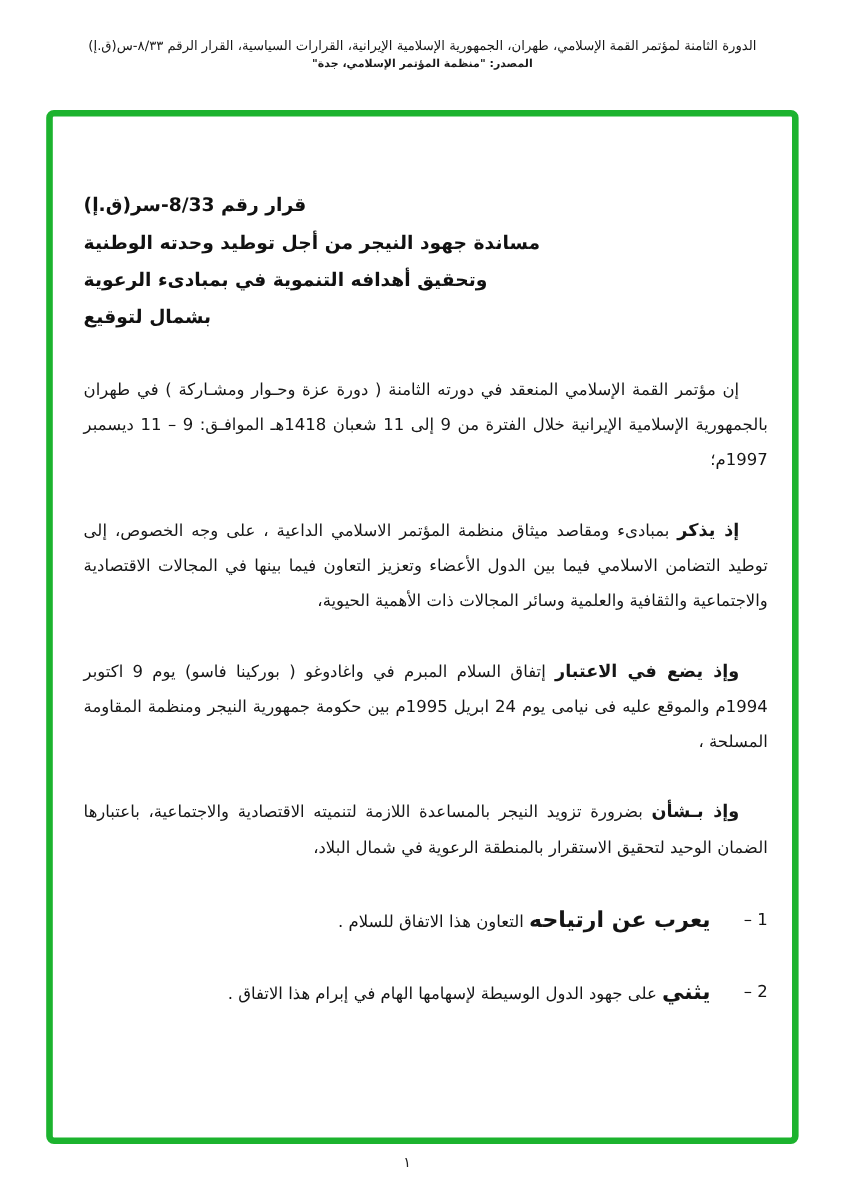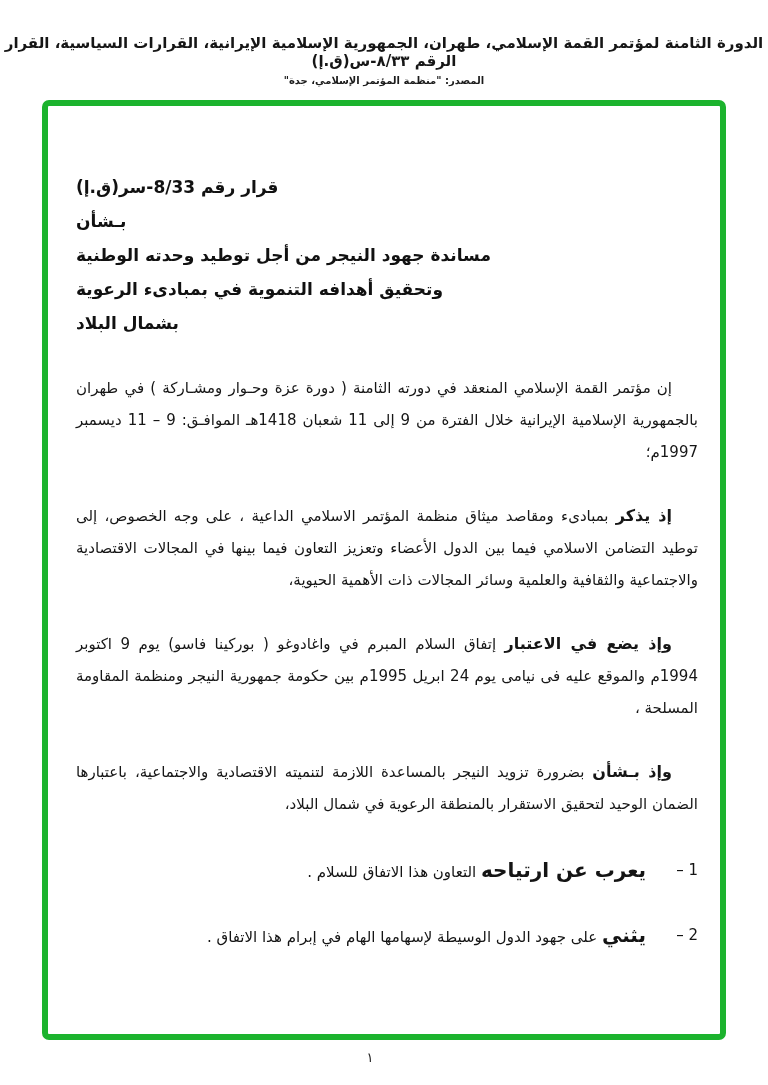--- a/index.html
+++ b/index.html
@@ -18,8 +18,8 @@
     direction: rtl;
   }
   .hdr1 {
-    font-size: 15px;
-    font-weight: 700;
+    font-size: 12px;
+    font-weight: 400;
     letter-spacing: 0;
     color: #161616;
   }

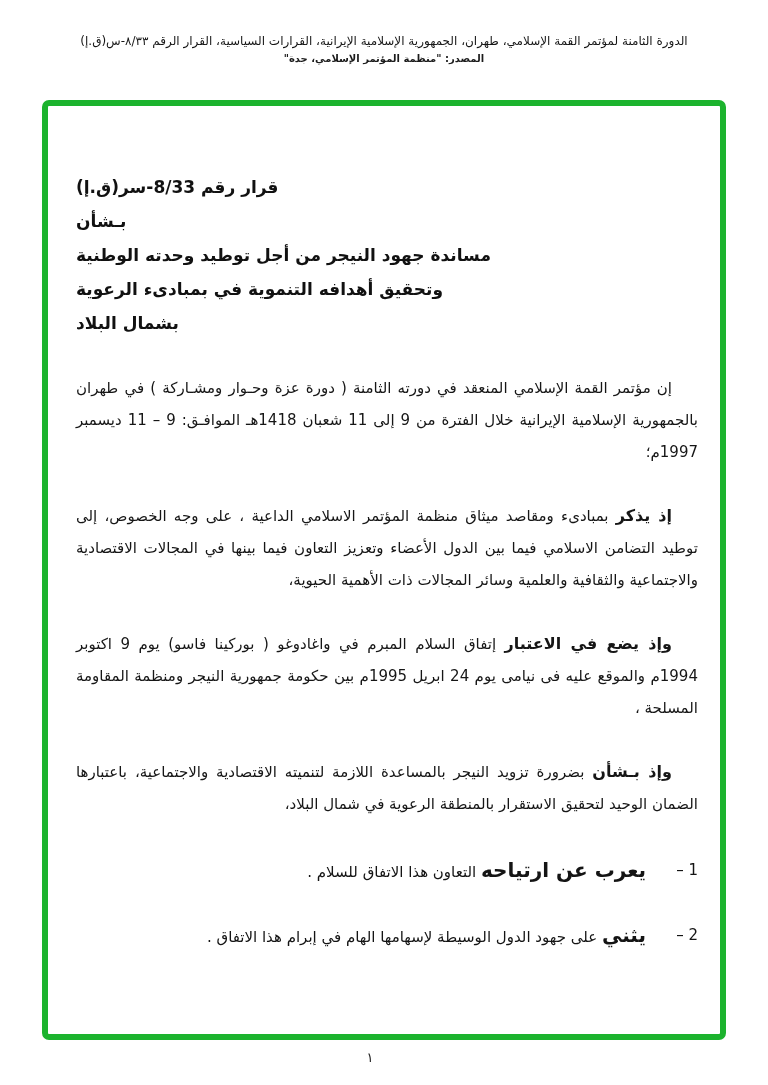--- a/index.html
+++ b/index.html
@@ -96,7 +96,6 @@
 <div class="frame" style="border-color: rgb(28, 179, 46);">
   <div class="title">
     <div>قرار رقم 8/33-سر(ق.إ)</div>
-    <div>بـشأن</div>
     <div>مساندة جهود النيجر من أجل توطيد وحدته الوطنية</div>
     <div>وتحقيق أهدافه التنموية في بمبادىء الرعوية</div>
     <div>بشمال البلاد</div>

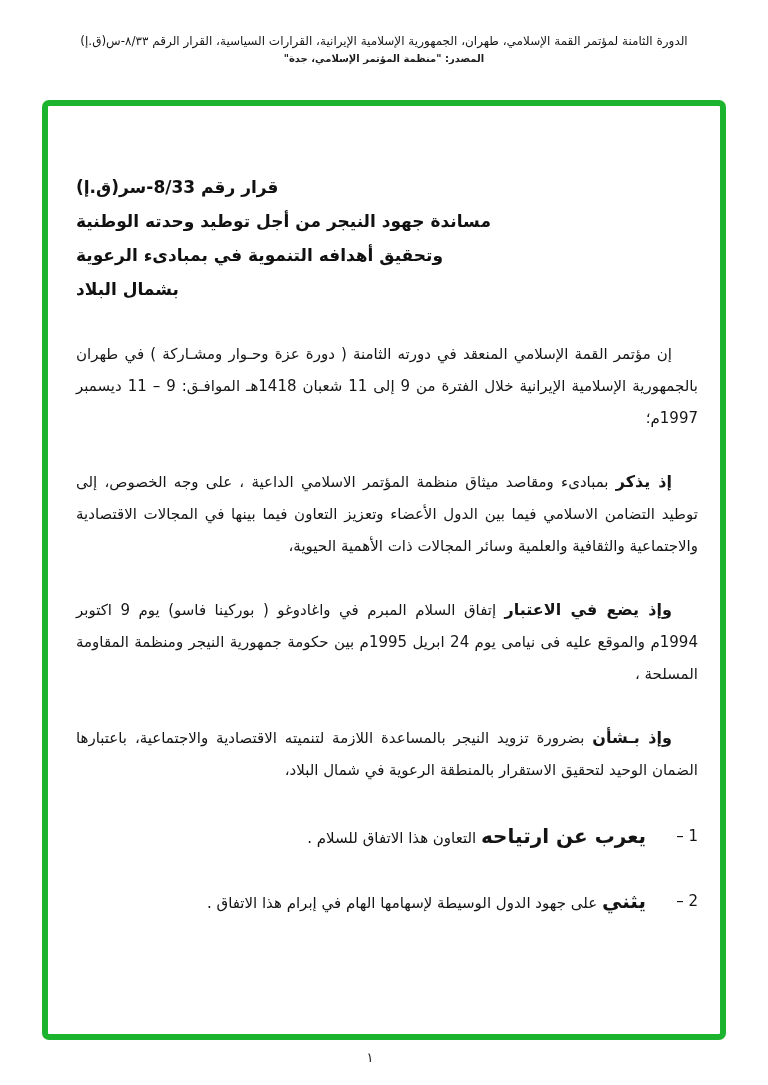--- a/index.html
+++ b/index.html
@@ -98,7 +98,7 @@
     <div>قرار رقم 8/33-سر(ق.إ)</div>
     <div>مساندة جهود النيجر من أجل توطيد وحدته الوطنية</div>
     <div>وتحقيق أهدافه التنموية في بمبادىء الرعوية</div>
-    <div>بشمال البلاد</div>
+    <div>بشمال لتوقيع</div>
   </div>
 
   <div class="para"><span class="lead"></span><span>إن مؤتمر القمة الإسلامي المنعقد في دورته الثامنة ( دورة عزة   وحـوار   ومشـاركة ) في طهران بالجمهورية الإسلامية الإيرانية خلال الفترة من 9 إلى 11 شعبان 1418هـ الموافـق: 9 – 11 ديسمبر 1997م؛</span></div>

